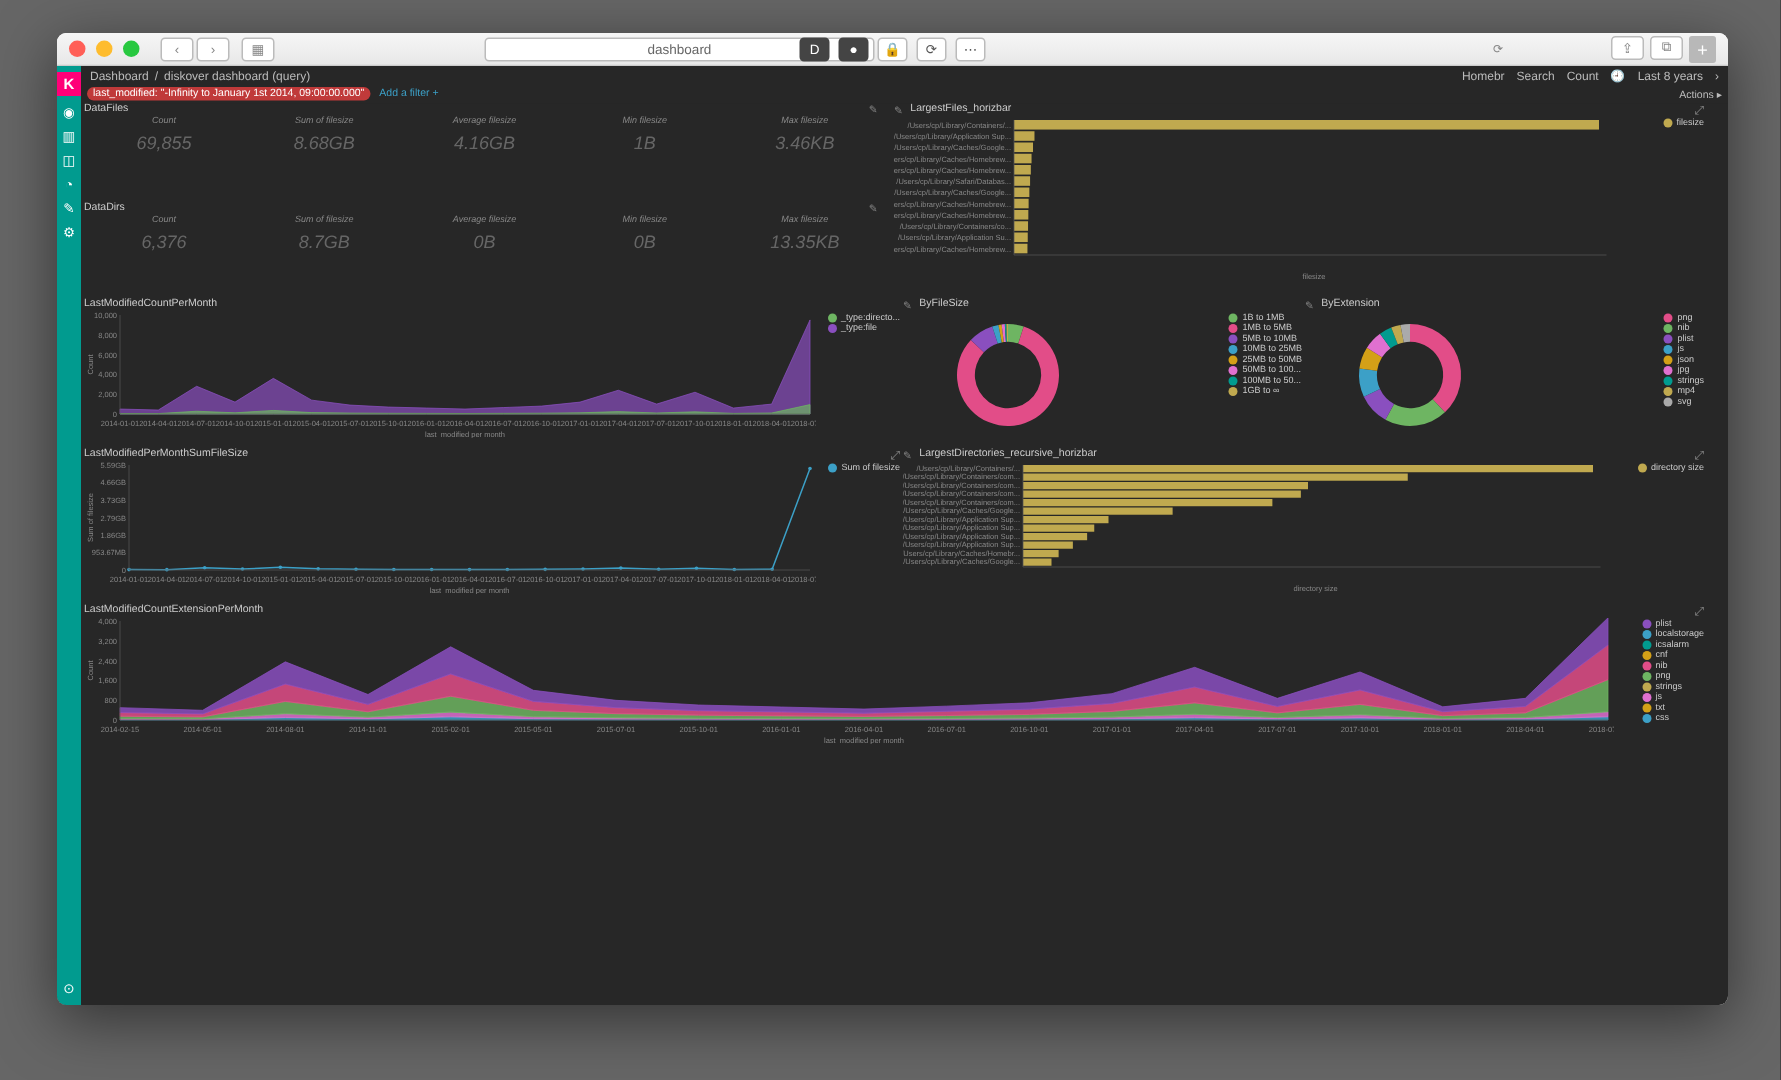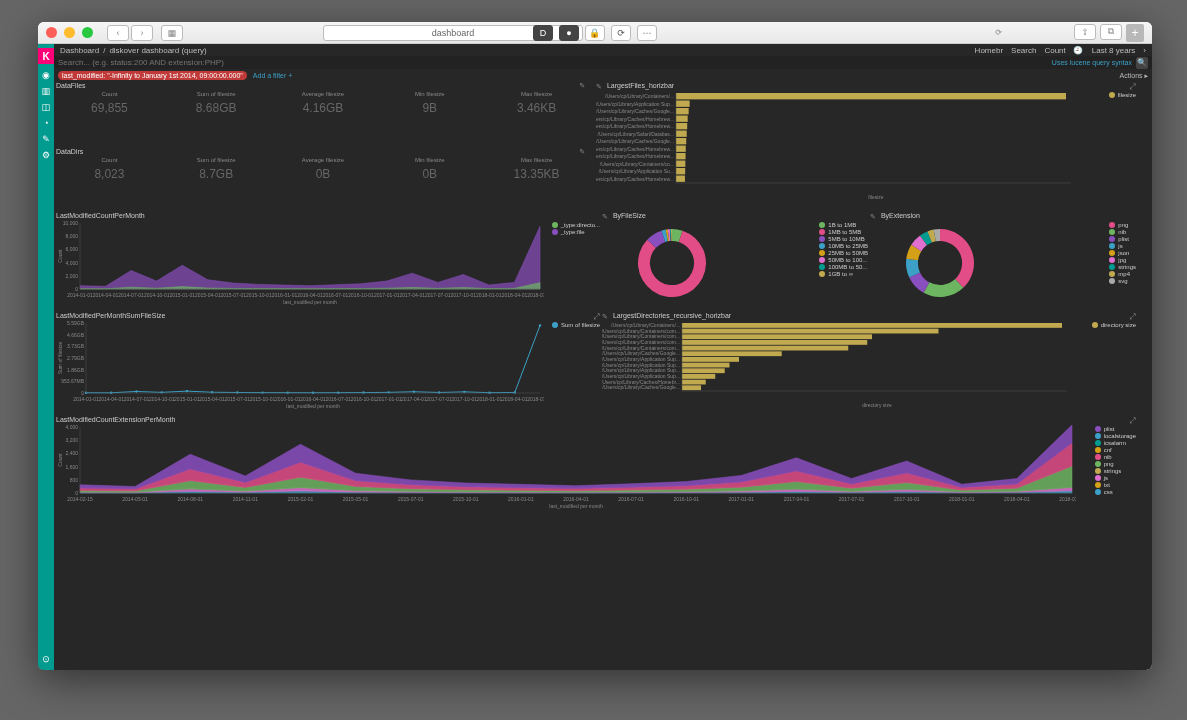--- a/index.html
+++ b/index.html
@@ -111,11 +111,6 @@
         </div>
       </div>
 
-      <div class="searchbar">
-        <input class="search-input" placeholder="Search... (e.g. status:200 AND extension:PHP)" style="">
-        <span class="lucene">Uses lucene query syntax</span>
-        <div class="search-btn">🔍</div>
-      </div>
 
       <div class="filterbar">
         <div class="filter-left">

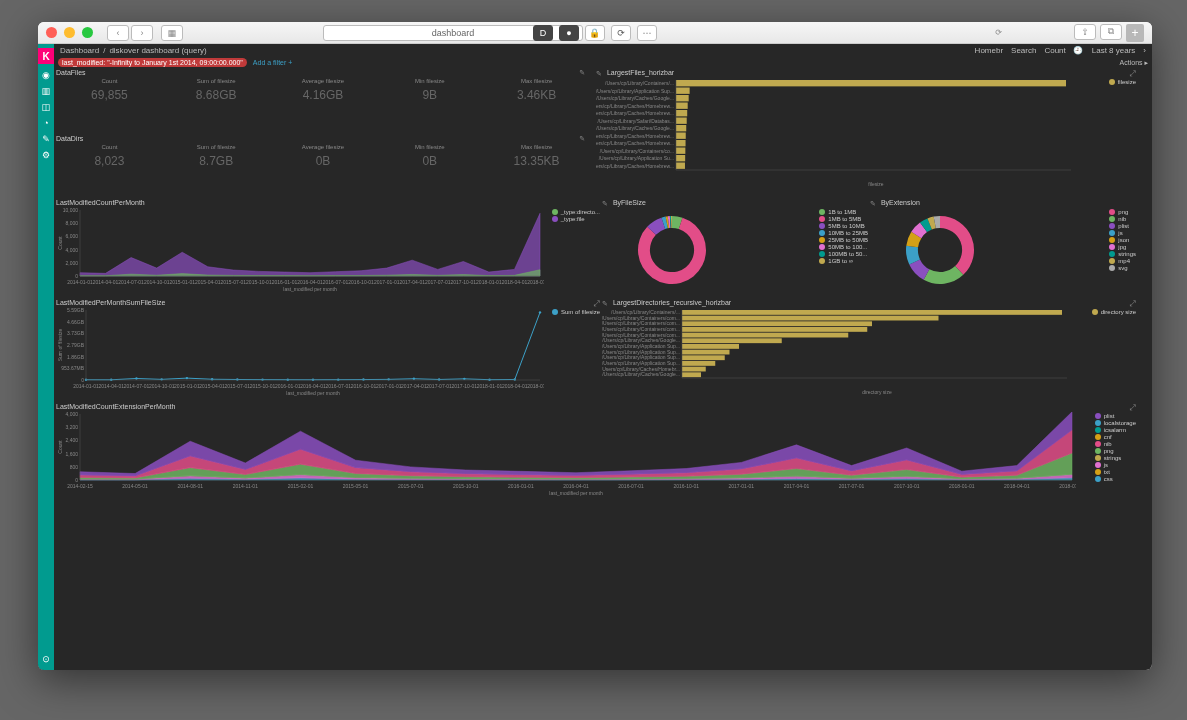--- a/index.html
+++ b/index.html
@@ -39,7 +39,7 @@
 .dash { flex:1; padding:4px; overflow:hidden; position:relative;}
 .panel { position:absolute; }
 .panel-title { font-size:7px; color:#ccc; margin-bottom:2px;}
-.metric-row { display:flex; }
+.metric-row { display:flex;font-style:italic; }
 .metric { flex:1; text-align:center;}
 .metric-label { font-size:6px; color:#888;}
 .metric-val { font-size:12px; color:#666; font-weight:300; margin-top:4px;}

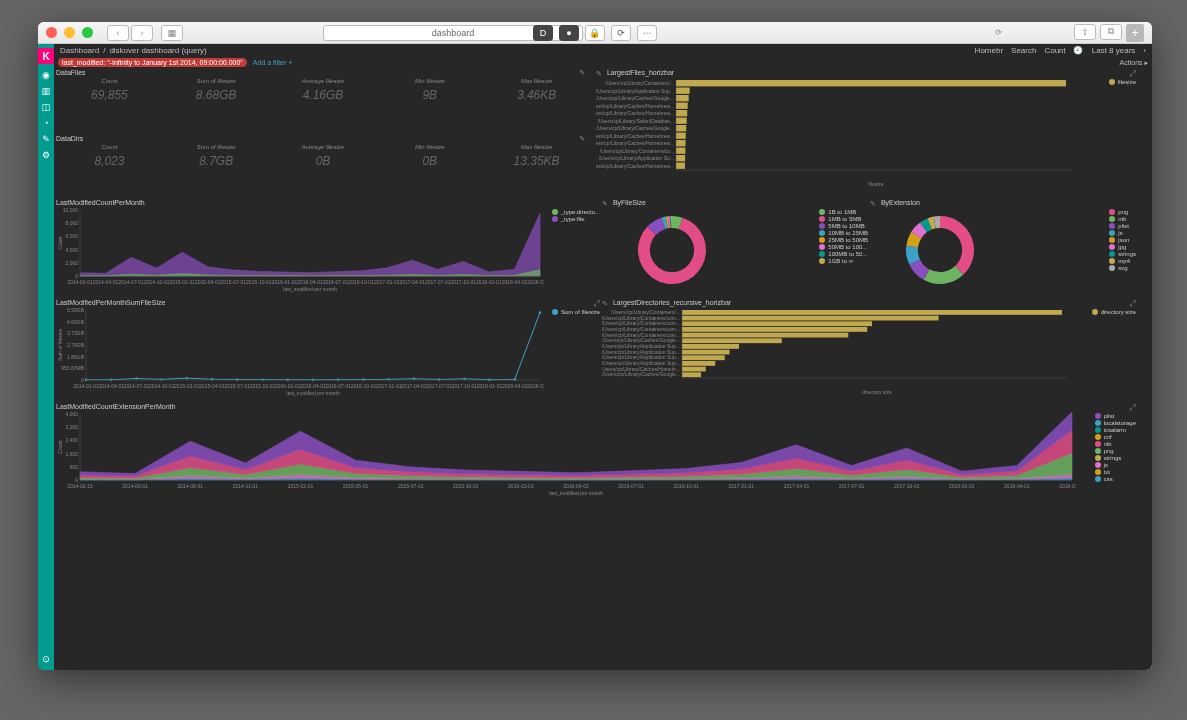--- a/index.html
+++ b/index.html
@@ -139,7 +139,7 @@
               </div>
               <div class="metric">
                 <div class="metric-label">Min filesize</div>
-                <div class="metric-val">9B</div>
+                <div class="metric-val">1B</div>
               </div>
               <div class="metric">
                 <div class="metric-label">Max filesize</div>

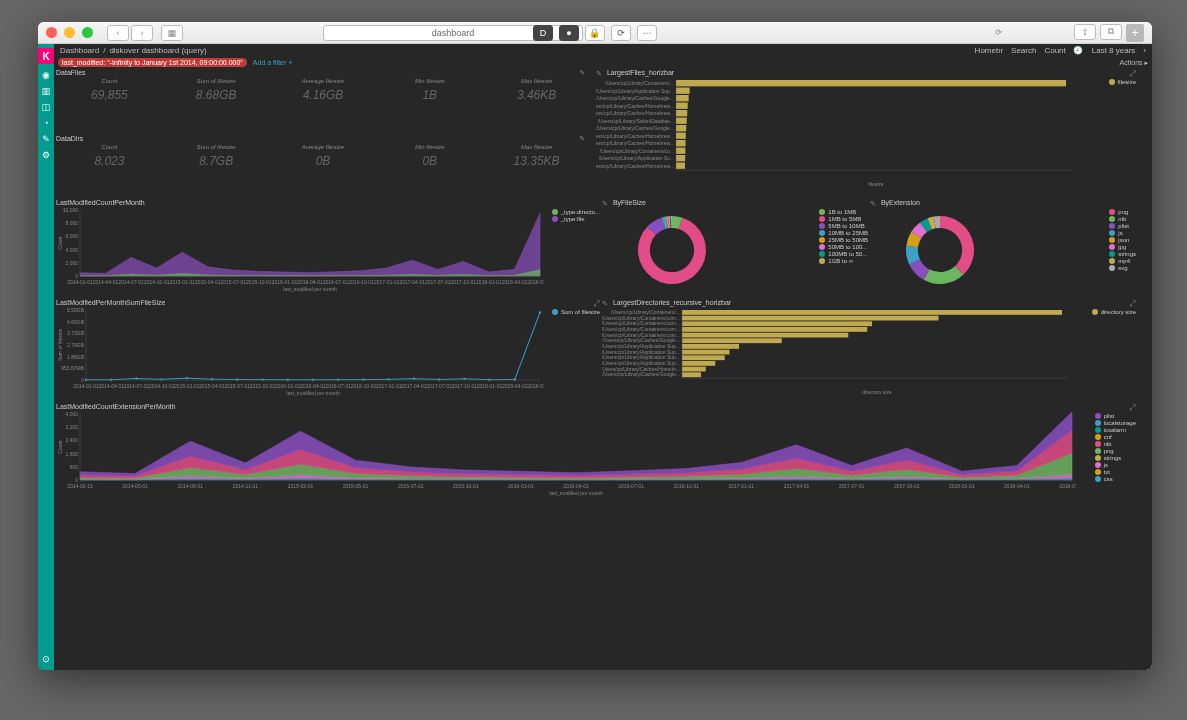--- a/index.html
+++ b/index.html
@@ -154,7 +154,7 @@
           <div class="metric-row" id="dd-metrics">
               <div class="metric">
                 <div class="metric-label">Count</div>
-                <div class="metric-val">8,023</div>
+                <div class="metric-val">6,376</div>
               </div>
               <div class="metric">
                 <div class="metric-label">Sum of filesize</div>

